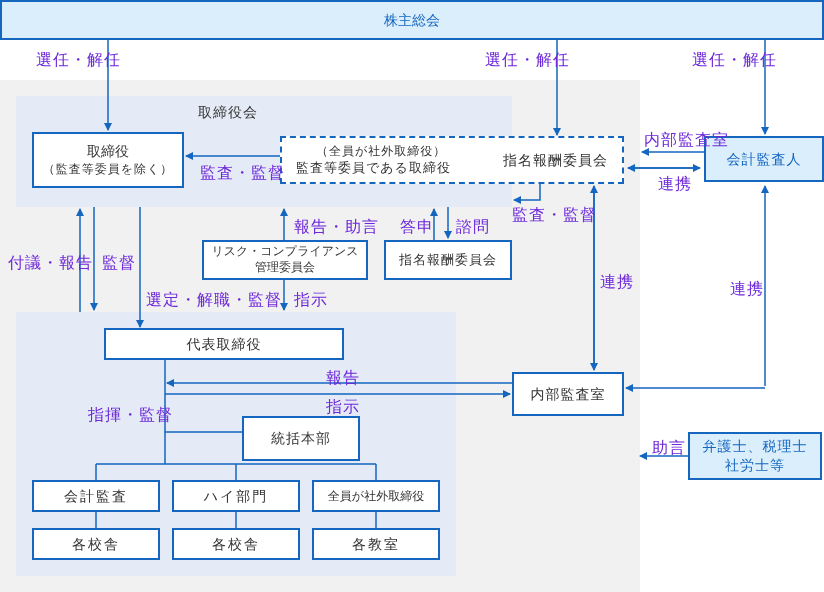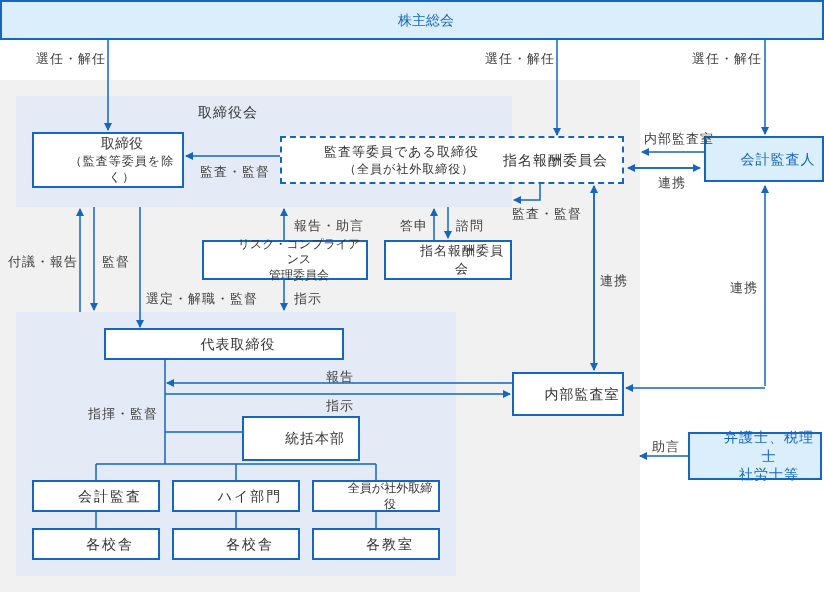--- a/index.html
+++ b/index.html
@@ -7,7 +7,7 @@
   .abs{position:absolute;}
   .region-gray{background:#f1f1f1;}
   .region-blue{background:#e4ebf7;}
-  .box{position:absolute;background:#fff;border:2px solid #1566bf;box-sizing:border-box;display:flex;flex-direction:column;align-items:center;justify-content:center;color:#333;text-align:center;line-height:1.35;padding-left:28px;}
+  .box{position:absolute;background:#fff;border:2px solid #1566bf;box-sizing:border-box;display:flex;flex-direction:column;align-items:center;justify-content:center;color:#333;text-align:center;line-height:1.35;}
   .box.blue{background:#dbeefc;color:#1566bf;}
   .box.dashed{border:2px dashed #1566bf;}
   .lbl{position:absolute;font-size:13px;color:#404040;letter-spacing:1px;white-space:nowrap;}

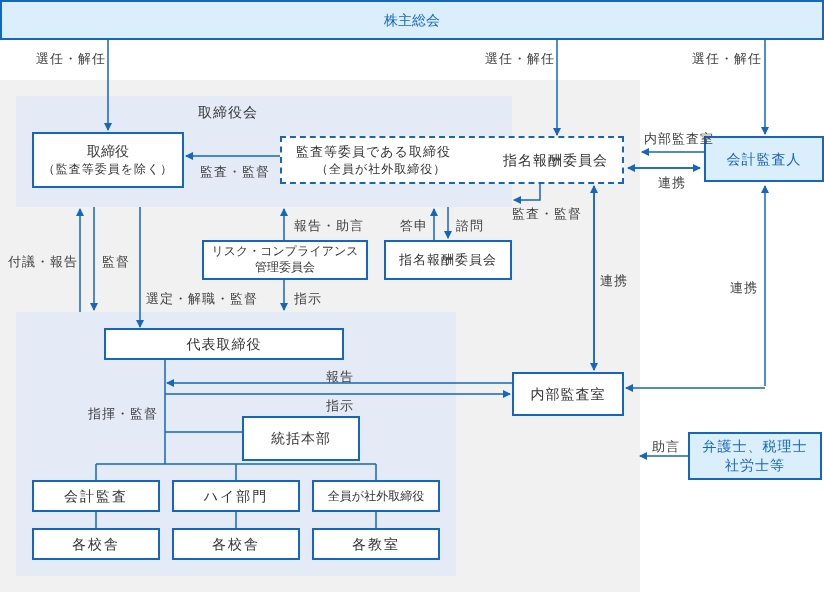--- a/index.html
+++ b/index.html
@@ -10,7 +10,7 @@
   .box{position:absolute;background:#fff;border:2px solid #1566bf;box-sizing:border-box;display:flex;flex-direction:column;align-items:center;justify-content:center;color:#333;text-align:center;line-height:1.35;}
   .box.blue{background:#dbeefc;color:#1566bf;}
   .box.dashed{border:2px dashed #1566bf;}
-  .lbl{position:absolute;font-size:13px;color:#404040;letter-spacing:1px;white-space:nowrap;}
+  .lbl{position:absolute;font-size:16px;color:#6d28d9;letter-spacing:1px;white-space:nowrap;}
   svg.lines{position:absolute;left:0;top:0;}
 </style>
 </head>

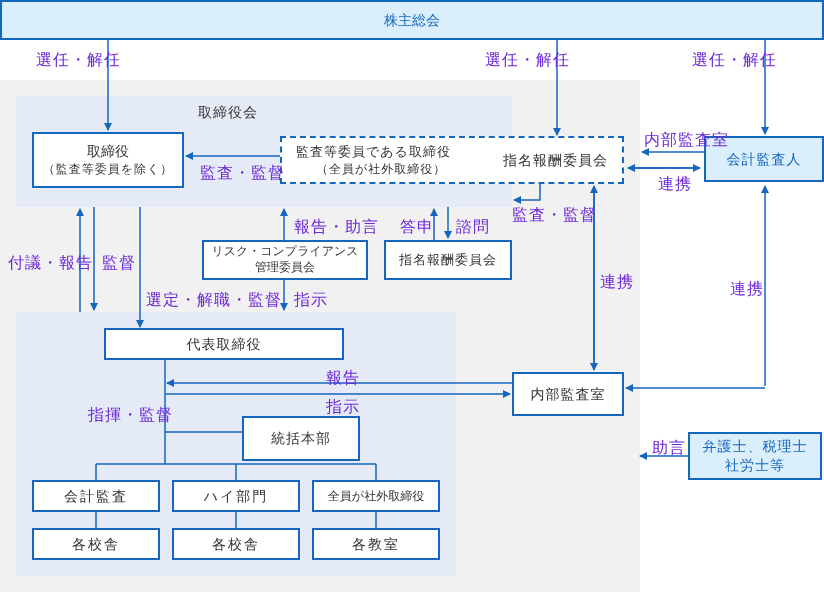--- a/index.html
+++ b/index.html
@@ -93,8 +93,8 @@
 </div>
 
 <div class="box dashed" style="left:280px;top:136px;width:344px;height:48px;align-items:flex-start;">
+  <span style="font-size:12px;margin-left:34px;letter-spacing:1px;">（全員が社外取締役）</span>
   <span style="font-size:13px;margin-left:14px;letter-spacing:1px;">監査等委員である取締役</span>
-  <span style="font-size:12px;margin-left:34px;letter-spacing:1px;">（全員が社外取締役）</span>
   <span class="abs" style="right:14px;top:13px;font-size:14px;letter-spacing:1px;">指名報酬委員会</span>
 </div>
 

